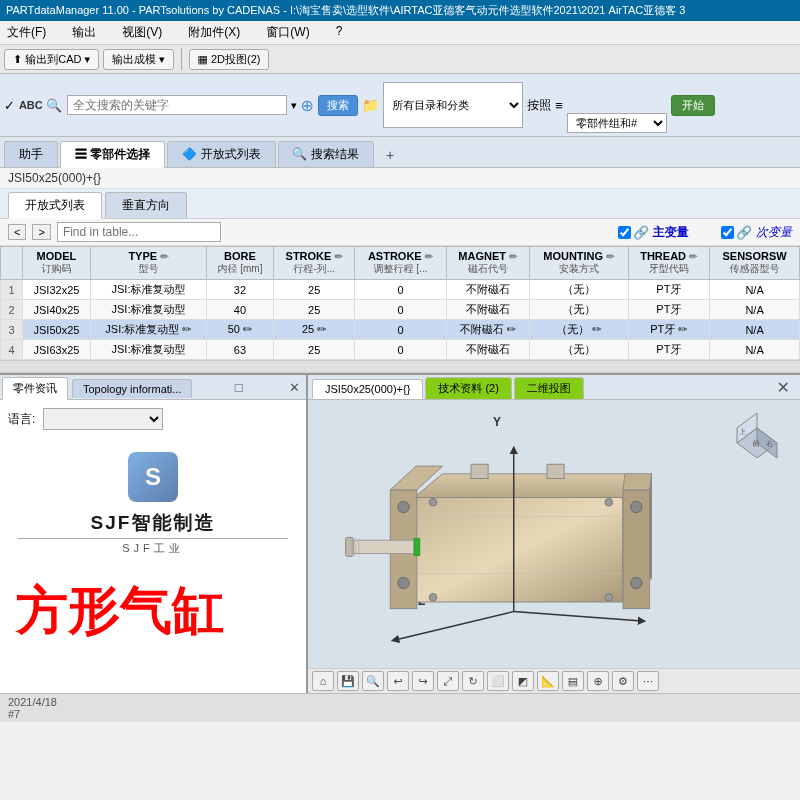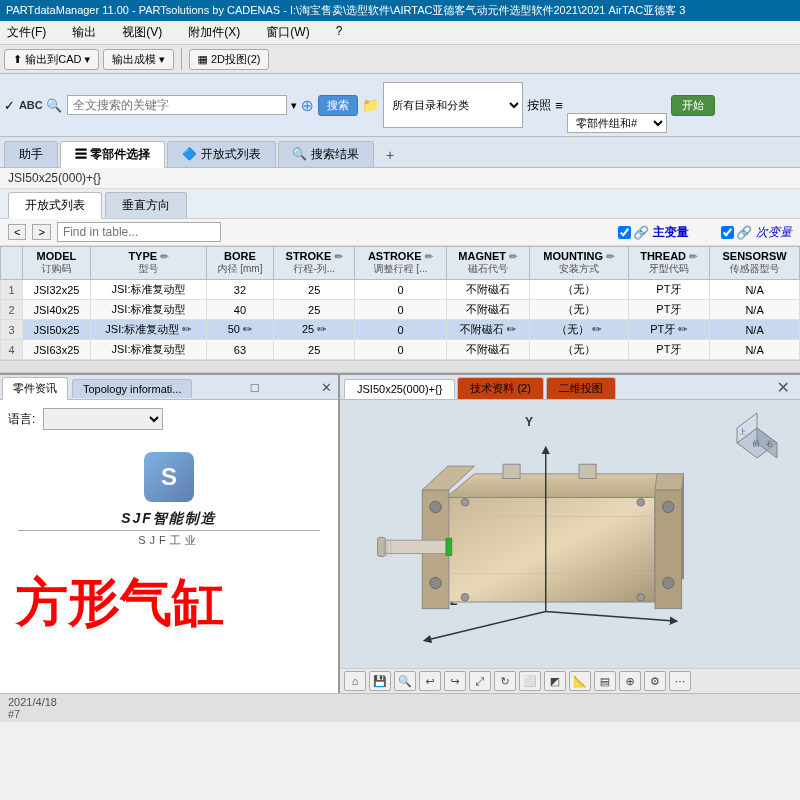--- a/index.html
+++ b/index.html
@@ -243,7 +243,7 @@
 
     
     .left-panel {
-      width: 340px;
+      width: 308px;
       border-right: 2px solid #999;
       background: white;
       display: flex;

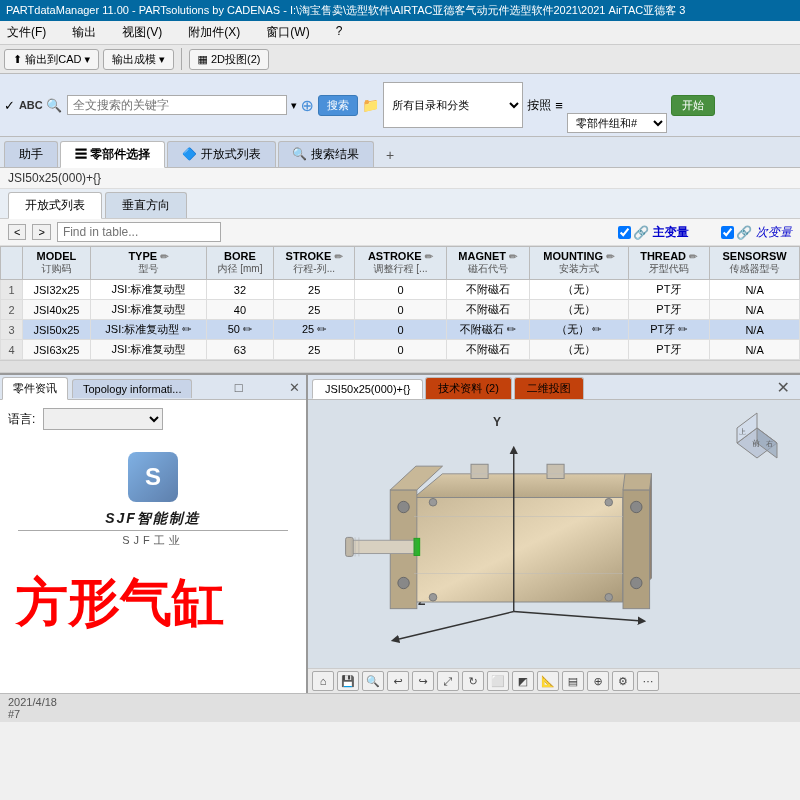--- a/index.html
+++ b/index.html
@@ -319,7 +319,7 @@
       border: 1px solid #bbb;
       border-bottom: none;
       border-radius: 3px 3px 0 0;
-      background: #c2410c;
+      background: #84cc16;
       margin: 2px 2px 0 0;
     }
     .right-panel-tab.active { background: white; border-bottom: 1px solid white; margin-bottom: -1px; }

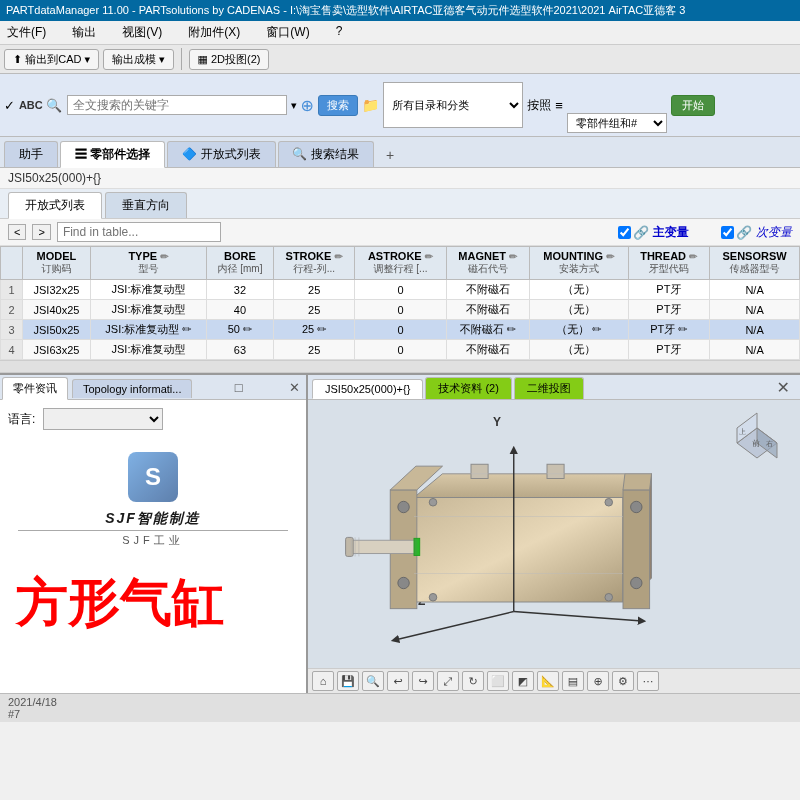--- a/index.html
+++ b/index.html
@@ -285,7 +285,7 @@
       text-align: center;
       padding: 10px;
     }
-    .logo-main { font-size: 14px; font-weight: bold; color: #1a1a1a; letter-spacing: 2px; font-style: italic; }
+    .logo-main { font-size: 19px; font-weight: bold; color: #1a1a1a; letter-spacing: 2px; }
     .logo-sub { font-size: 11px; color: #555; letter-spacing: 4px; border-top: 1px solid #aaa; padding-top: 2px; margin-top: 2px; }
     .logo-icon {
       width: 50px; height: 50px;

